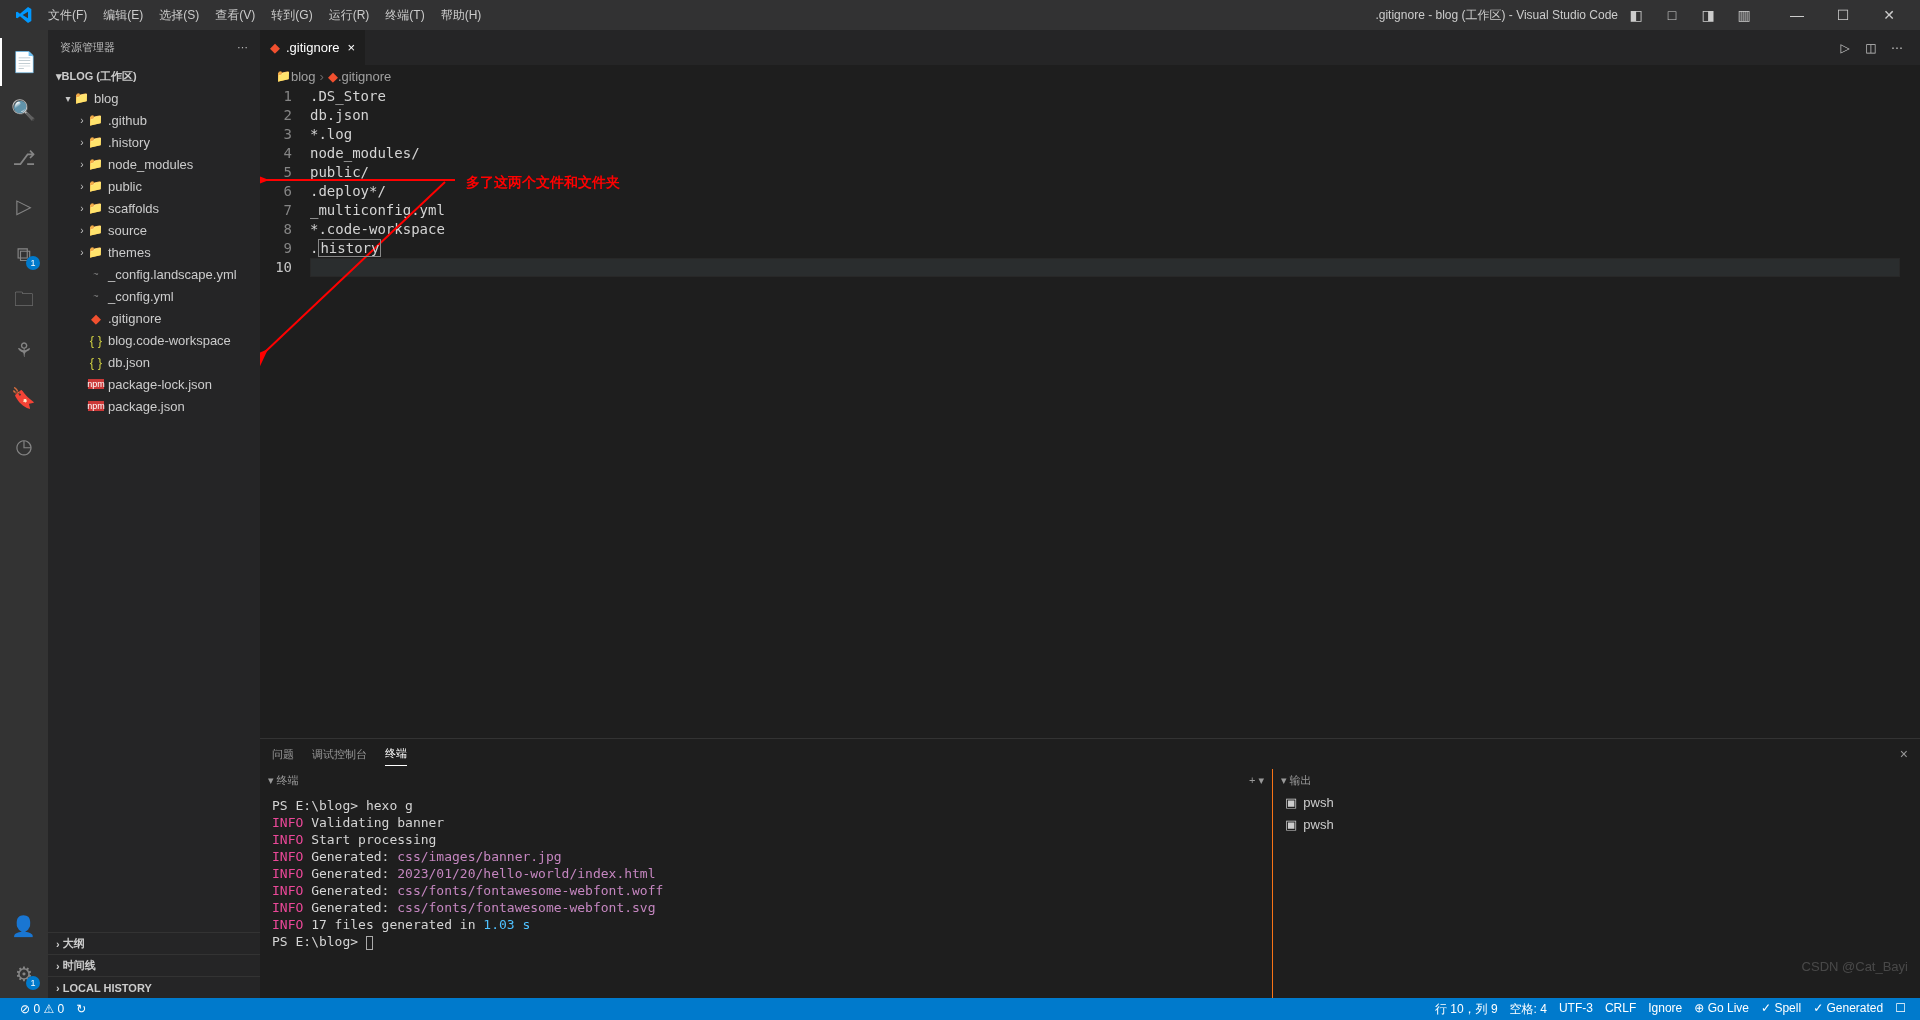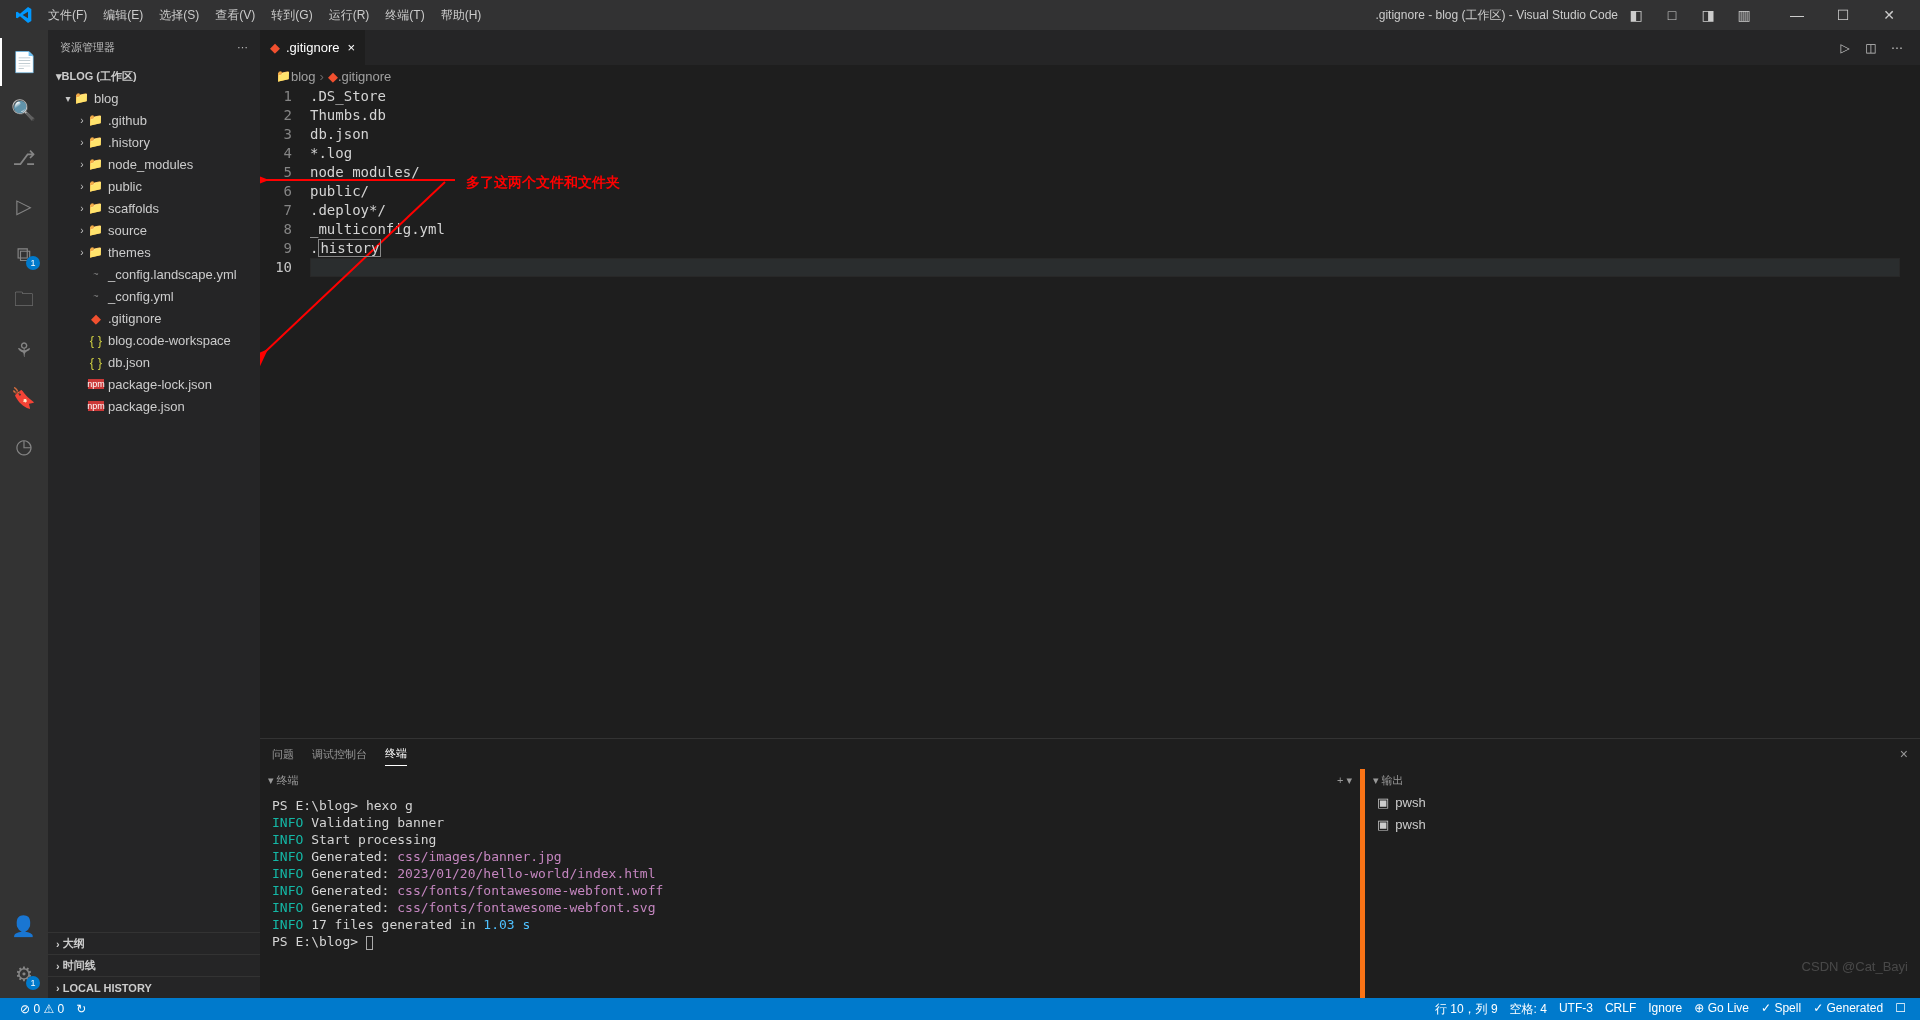--- a/index.html
+++ b/index.html
@@ -245,7 +245,7 @@
             <div>9</div>
             <div style="color: rgb(198, 198, 198);">10</div>
           </div>
-        <div class="code" id="code"><div>.DS_Store</div><div>Thumbs.db</div><div>db.json</div><div>*.log</div><div>node_modules/</div><div>public/</div><div>.deploy*/</div><div>_multiconfig.yml</div><div class="hl-line" style="top:171px"></div><div style="position:relative;z-index:1">.<span class="selection-box">history</span></div></div>
+        <div class="code" id="code"><div>.DS_Store</div><div>db.json</div><div>*.log</div><div>node_modules/</div><div>public/</div><div>.deploy*/</div><div>_multiconfig.yml</div><div class="hl-line" style="top:171px"></div><div style="position:relative;z-index:1">.<span class="selection-box">history</span></div></div>
         <svg class="arrow-svg" style="left:0;top:0;width:100%;height:100%">
           <defs>
               <marker id="ah" markerWidth="10" markerHeight="8" refX="2" refY="4" orient="auto">

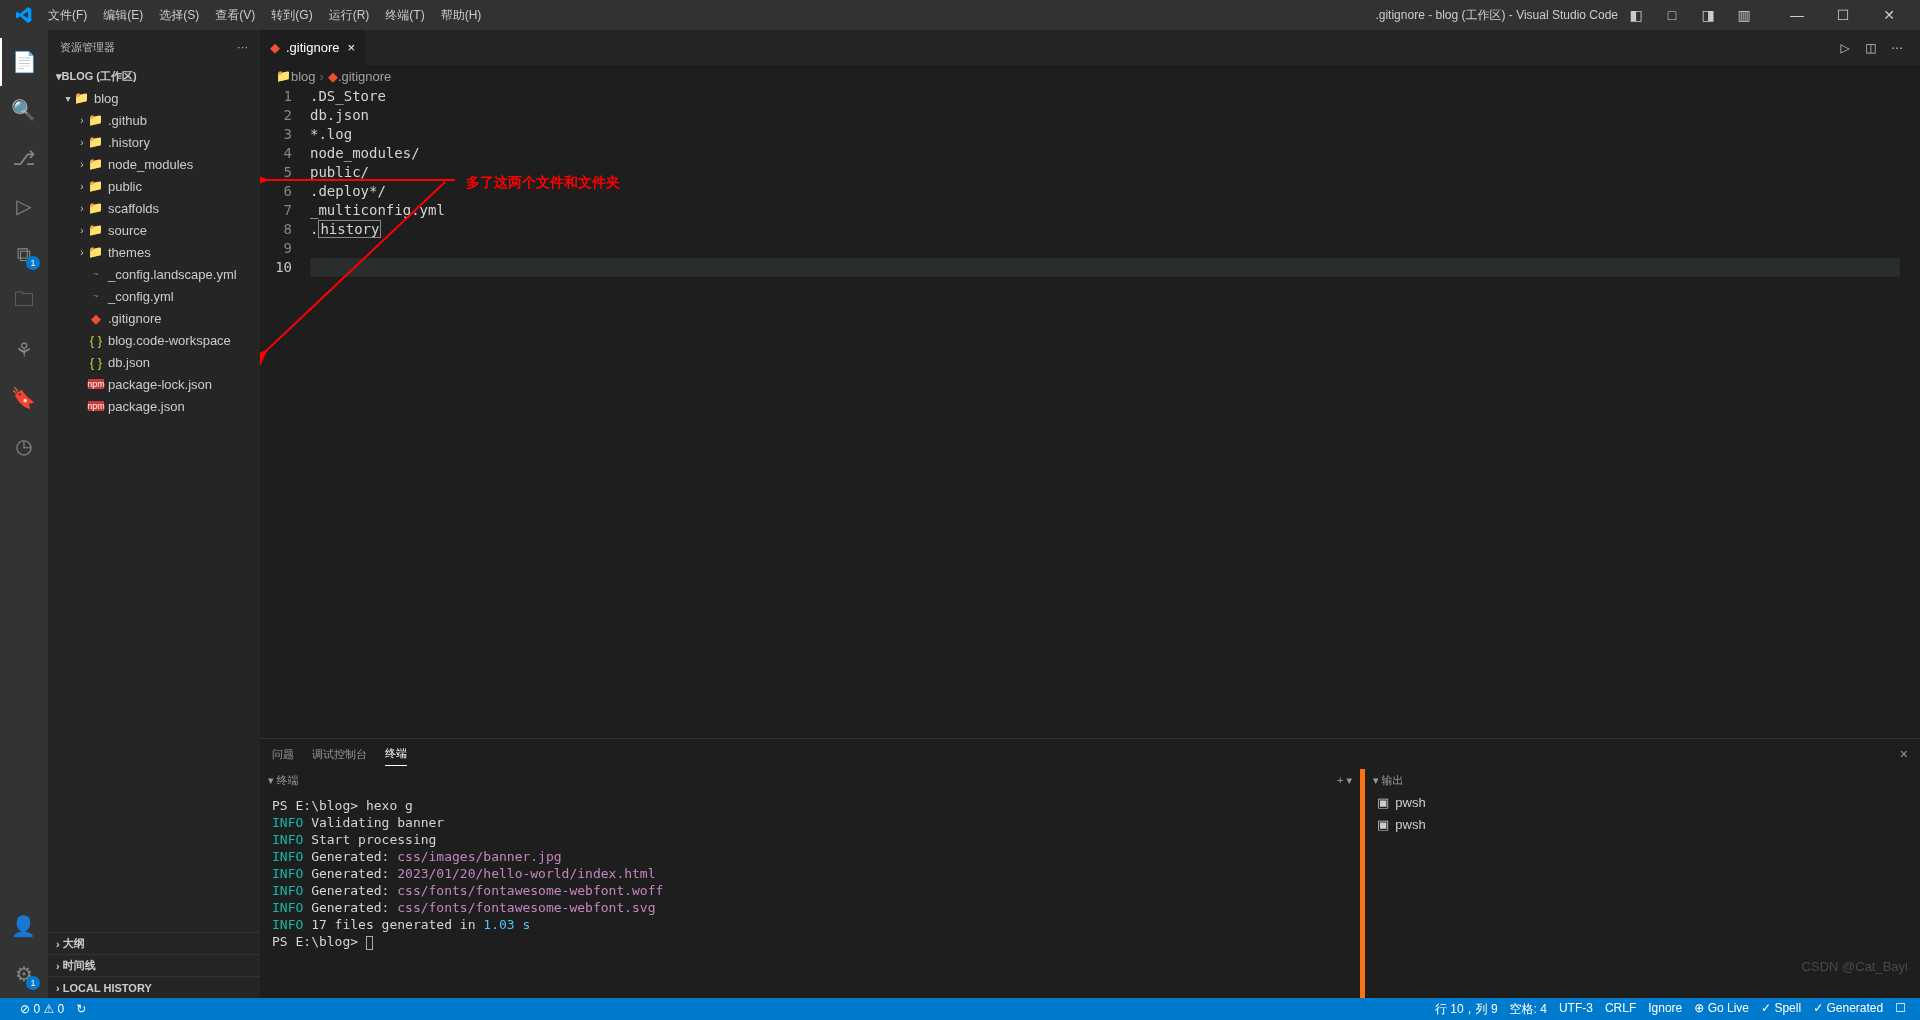--- a/index.html
+++ b/index.html
@@ -245,7 +245,7 @@
             <div>9</div>
             <div style="color: rgb(198, 198, 198);">10</div>
           </div>
-        <div class="code" id="code"><div>.DS_Store</div><div>db.json</div><div>*.log</div><div>node_modules/</div><div>public/</div><div>.deploy*/</div><div>_multiconfig.yml</div><div class="hl-line" style="top:171px"></div><div style="position:relative;z-index:1">.<span class="selection-box">history</span></div></div>
+        <div class="code" id="code"><div>.DS_Store</div><div>db.json</div><div>*.log</div><div>node_modules/</div><div>public/</div><div>.deploy*/</div><div>_multiconfig.yml</div><div>*.code-workspace</div><div class="hl-line" style="top:171px"></div><div style="position:relative;z-index:1">.<span class="selection-box">history</span></div></div>
         <svg class="arrow-svg" style="left:0;top:0;width:100%;height:100%">
           <defs>
               <marker id="ah" markerWidth="10" markerHeight="8" refX="2" refY="4" orient="auto">

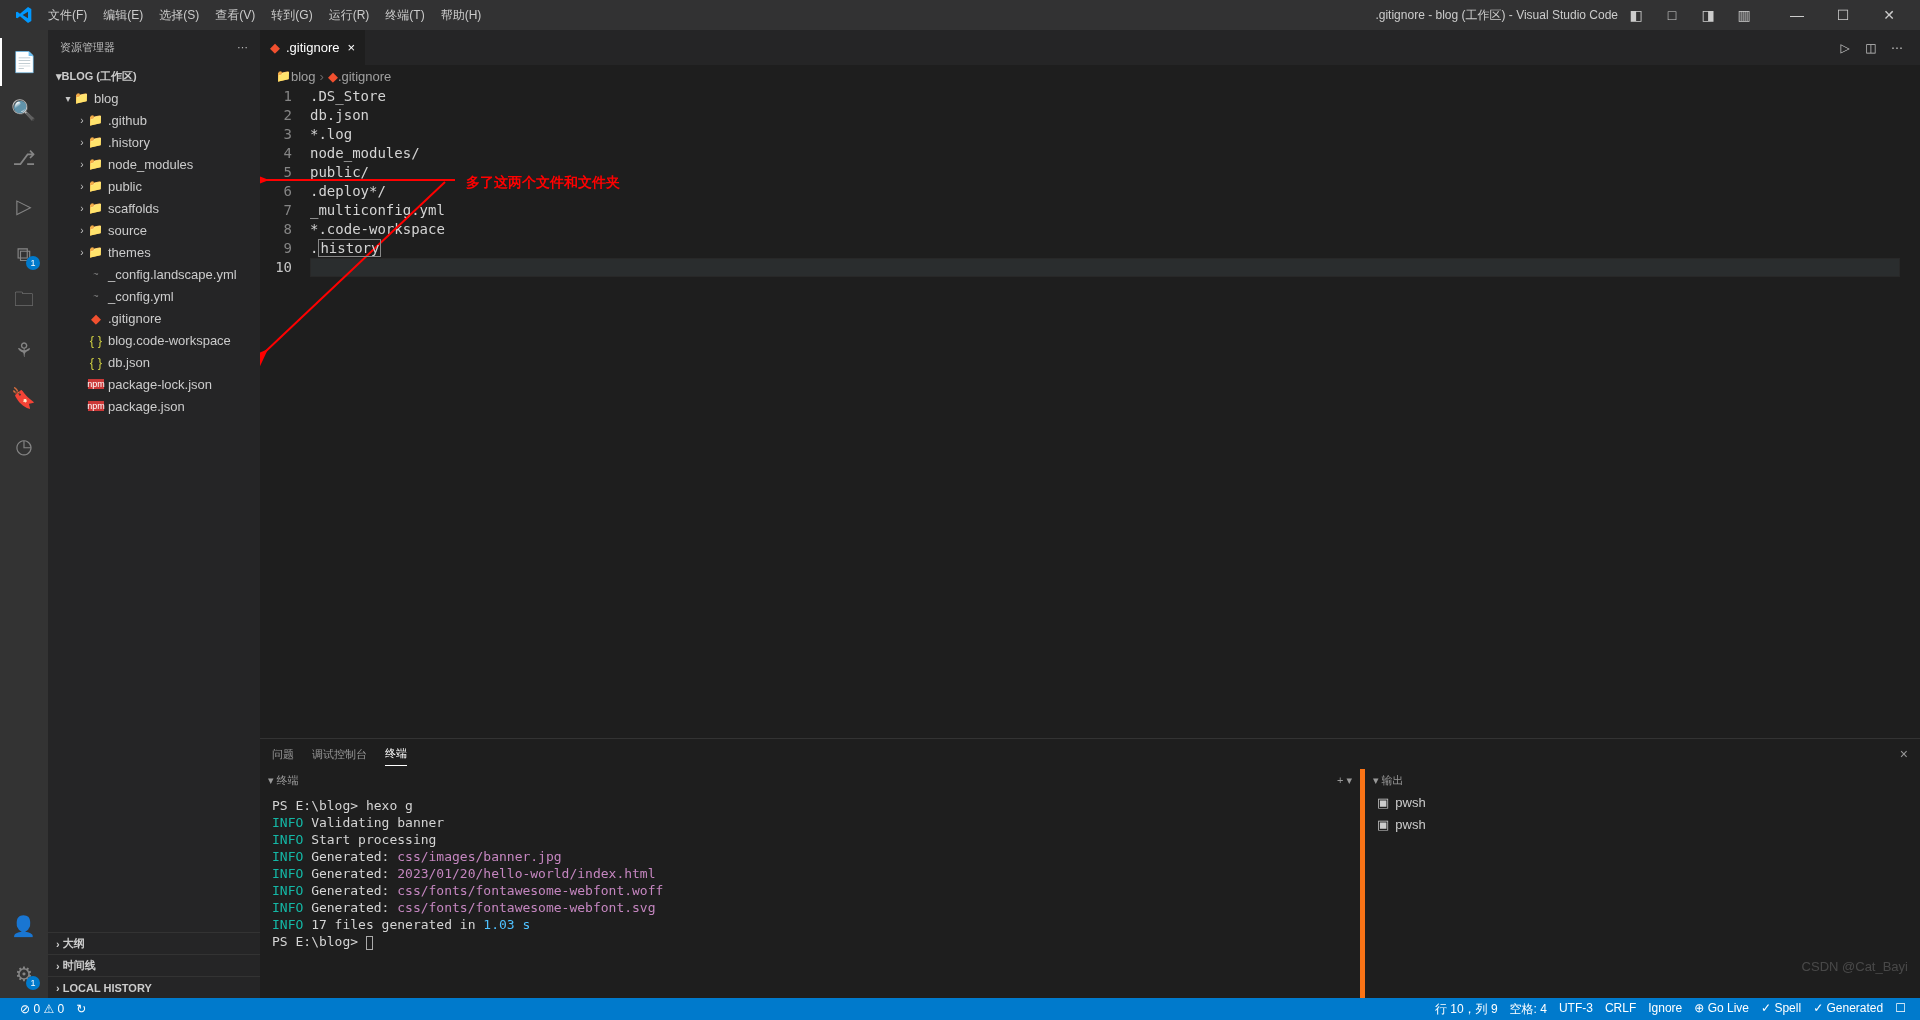--- a/index.html
+++ b/index.html
@@ -52,7 +52,7 @@
 .panel-tabs .pclose { margin-left: auto; font-size: 14px; }
 .panel-body { flex: 1; display: flex; min-height: 0; }
 .term-left { flex: 1; display: flex; flex-direction: column; }
-.term-right { width: 560px; border-left: 5px solid #f97316; display: flex; flex-direction: column; }
+.term-right { width: 648px; border-left: 1px solid #f97316; display: flex; flex-direction: column; }
 .term-hdr { height: 22px; display: flex; align-items: center; padding: 0 8px; font-size: 11px; color: #999; justify-content: space-between; gap: 44px; }
 .term-content { flex: 1; padding: 6px 12px; font-family: Consolas, monospace; font-size: 13px; line-height: 17px; overflow: auto; }
 .tc-info { color: #14b8a6; }

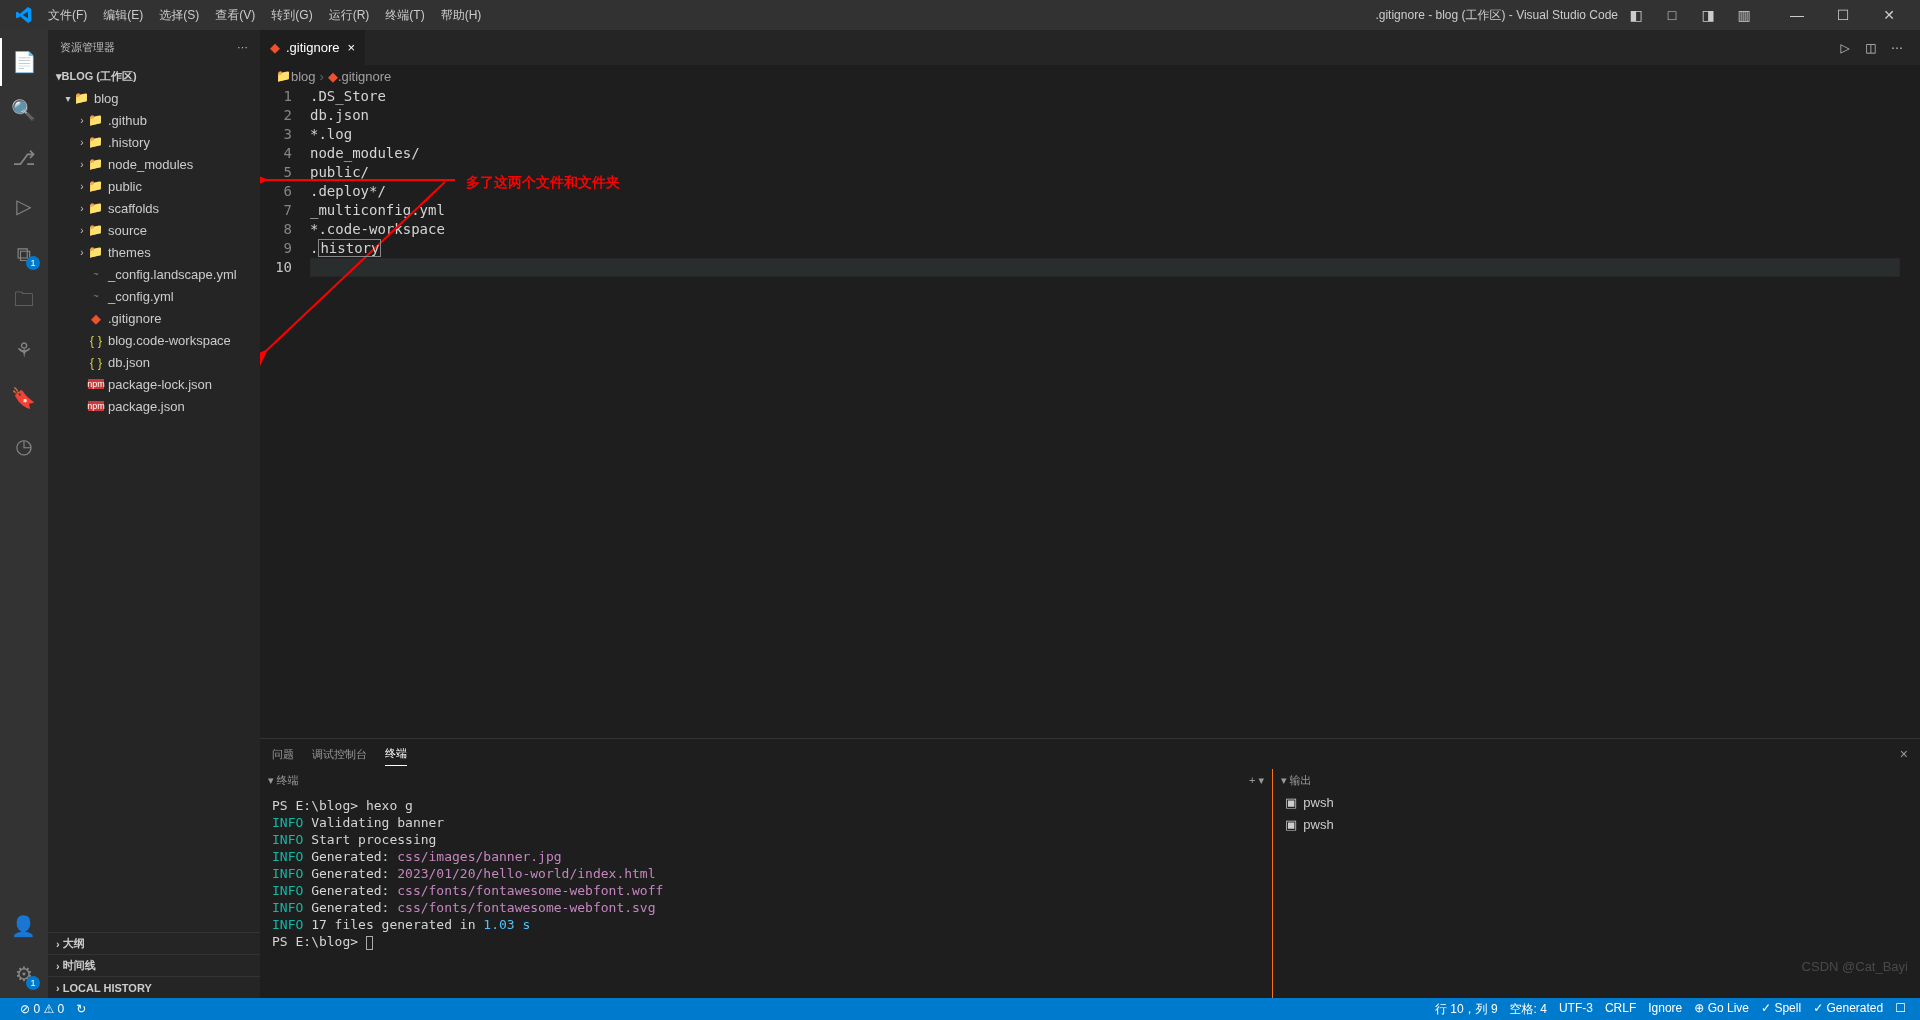--- a/index.html
+++ b/index.html
@@ -55,7 +55,7 @@
 .term-right { width: 648px; border-left: 1px solid #f97316; display: flex; flex-direction: column; }
 .term-hdr { height: 22px; display: flex; align-items: center; padding: 0 8px; font-size: 11px; color: #999; justify-content: space-between; gap: 44px; }
 .term-content { flex: 1; padding: 6px 12px; font-family: Consolas, monospace; font-size: 13px; line-height: 17px; overflow: auto; }
-.tc-info { color: #14b8a6; }
+.tc-info { color: #ec4899; }
 .tc-gen { color: #c586c0; }
 .tc-cmd { color: #d4d4d4; }
 .tc-time { color: #4fc1ff; }

